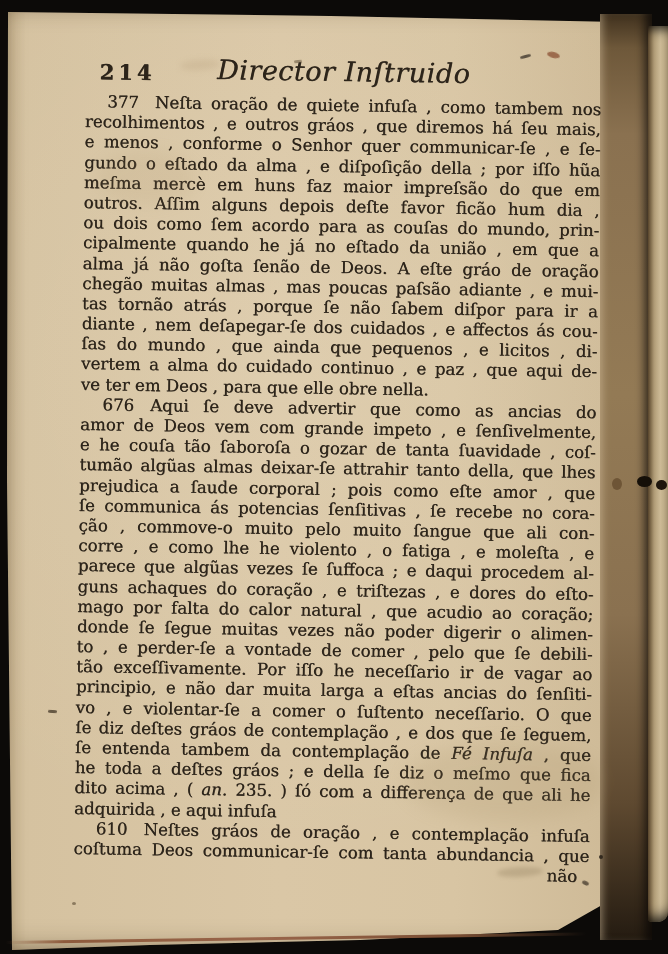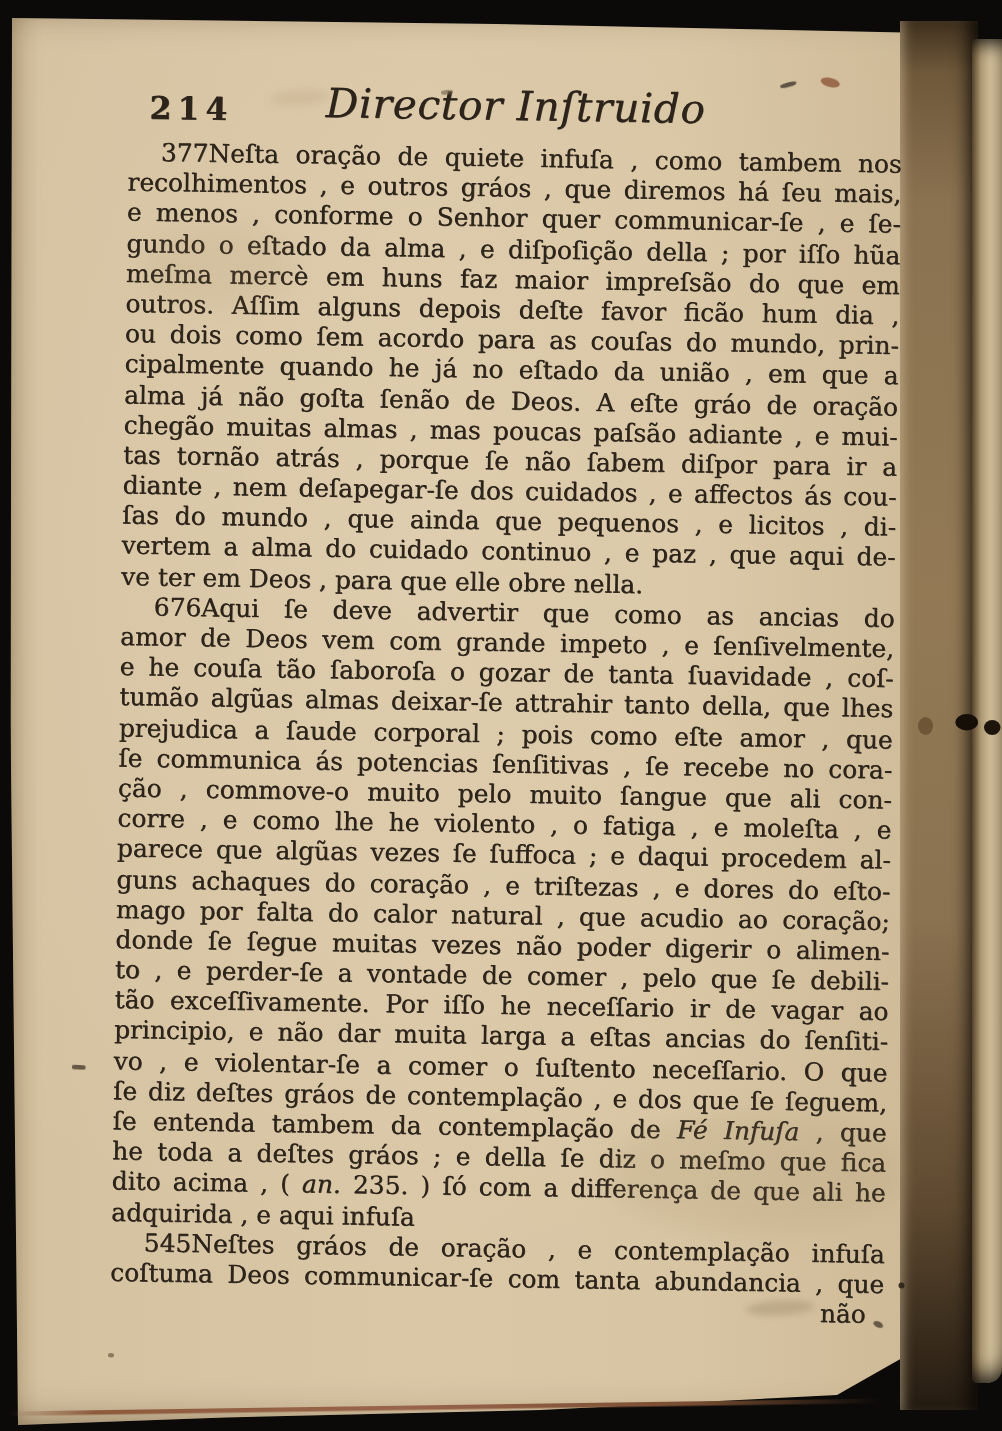--- a/index.html
+++ b/index.html
@@ -41,7 +41,7 @@
         text-align:justify;text-align-last:justify;-moz-text-align-last:justify;}
   .line.nojust{text-align-last:left;-moz-text-align-last:left;}
   .line.indent{padding-left:22px;}
-  .pnum{}
+  .pnum{margin-right:16px;}
   .it{font-style:italic;}
   .catchword-line{height:20.2px;line-height:20.2px;font-size:16.6px;text-align:right;padding-right:12px;}
   .speck{position:absolute;}

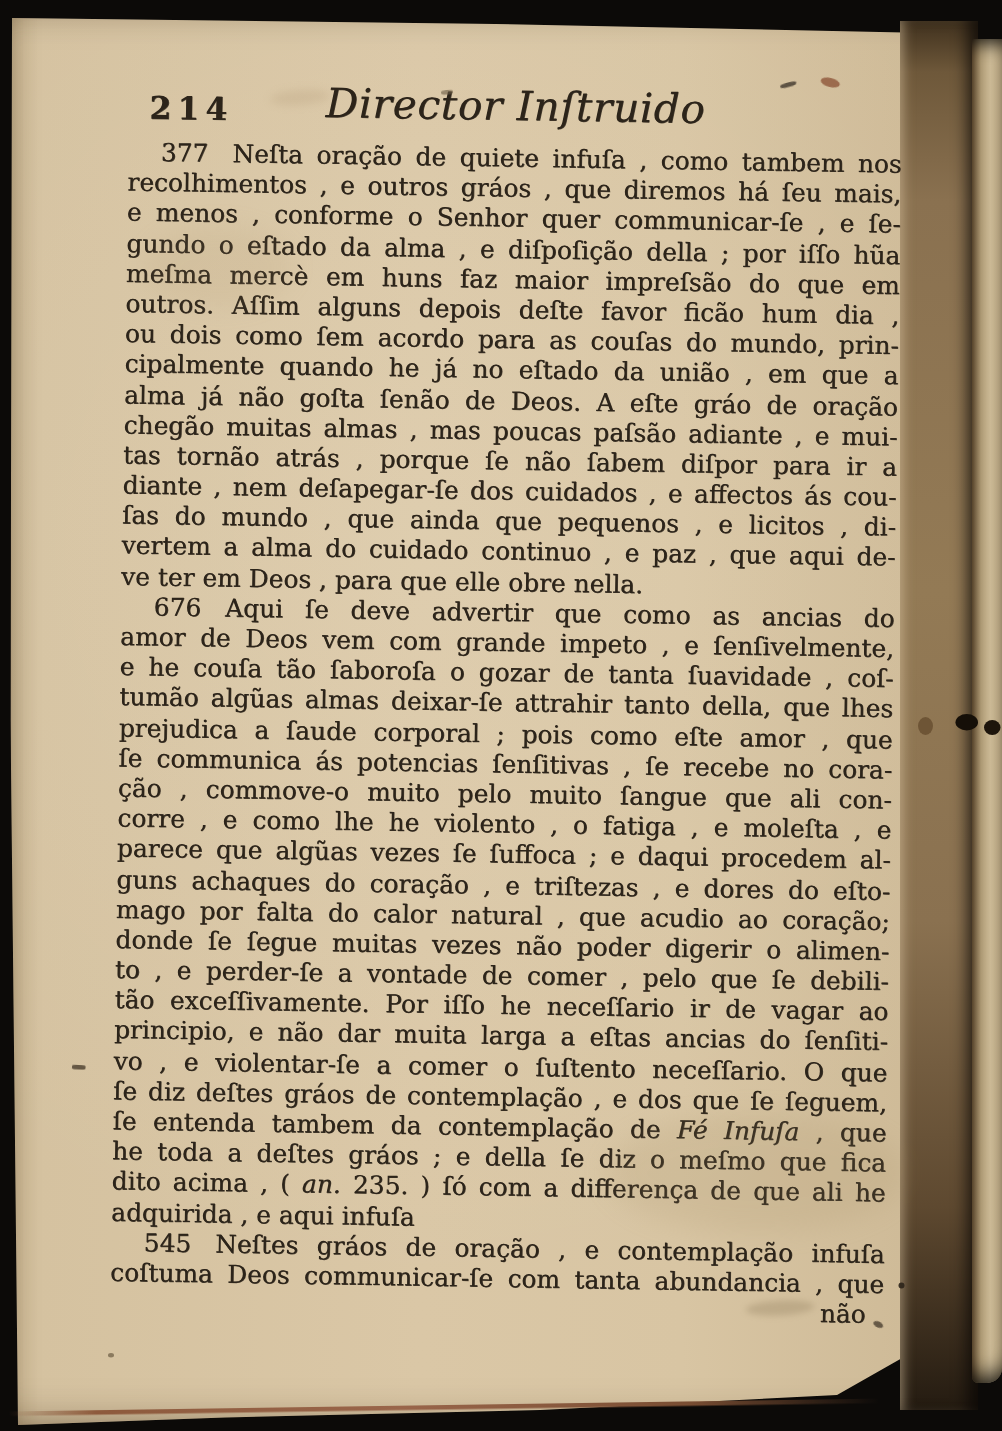--- a/index.html
+++ b/index.html
@@ -97,7 +97,7 @@
         <div class="line"><span>he toda a deſtes gráos ; e della ſe diz o meſmo que fica</span></div>
         <div class="line"><span>dito acima , ( </span><span class="it">an.</span><span> 235. ) ſó com a differença de que ali he</span></div>
         <div class="line nojust"><span>adquirida , e aqui infuſa</span></div>
-        <div class="line indent"><span class="pnum">545</span><span>Neſtes gráos de oração , e contemplação infuſa</span></div>
+        <div class="line indent"><span class="pnum">610</span><span>Neſtes gráos de oração , e contemplação infuſa</span></div>
         <div class="line"><span>coſtuma Deos communicar-ſe com tanta abundancia , que</span></div>
       </div>
     <div class="catchword-line">

